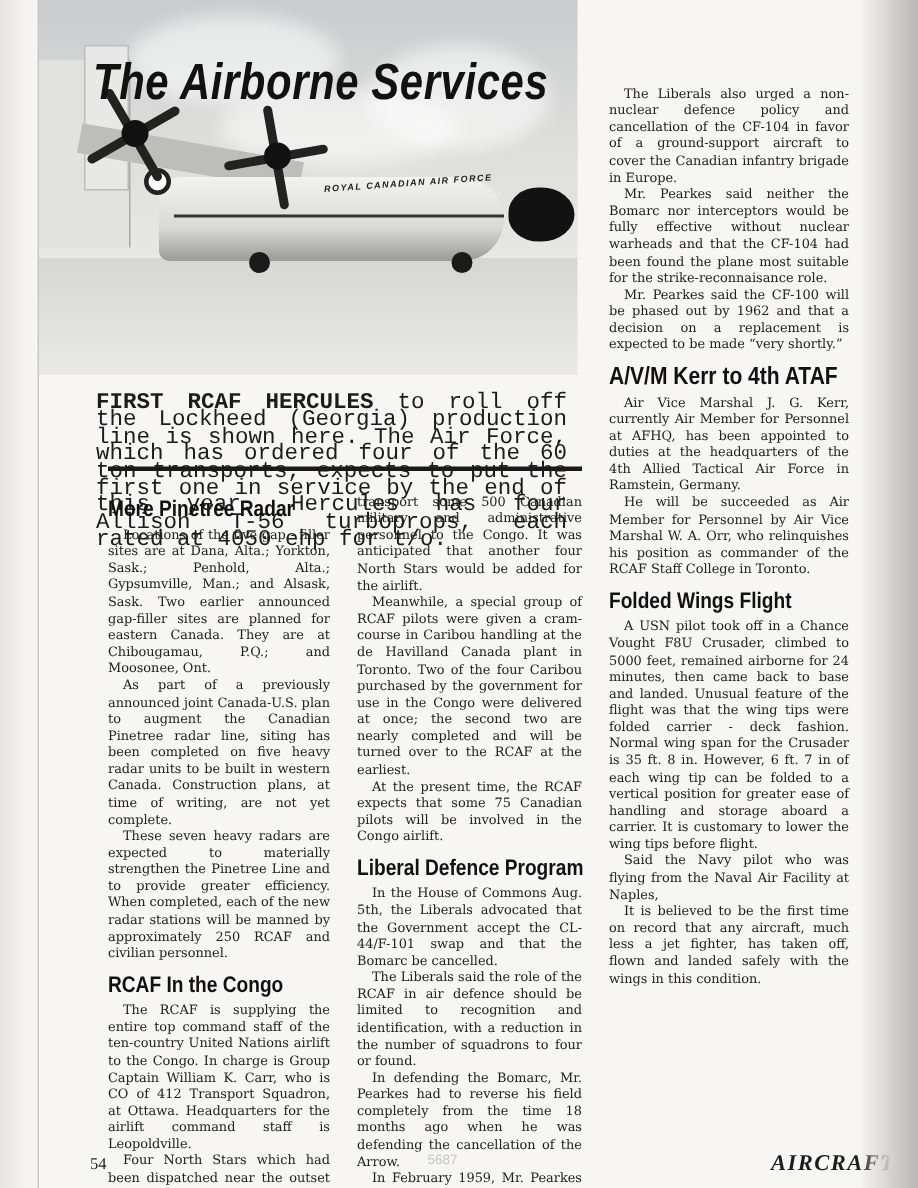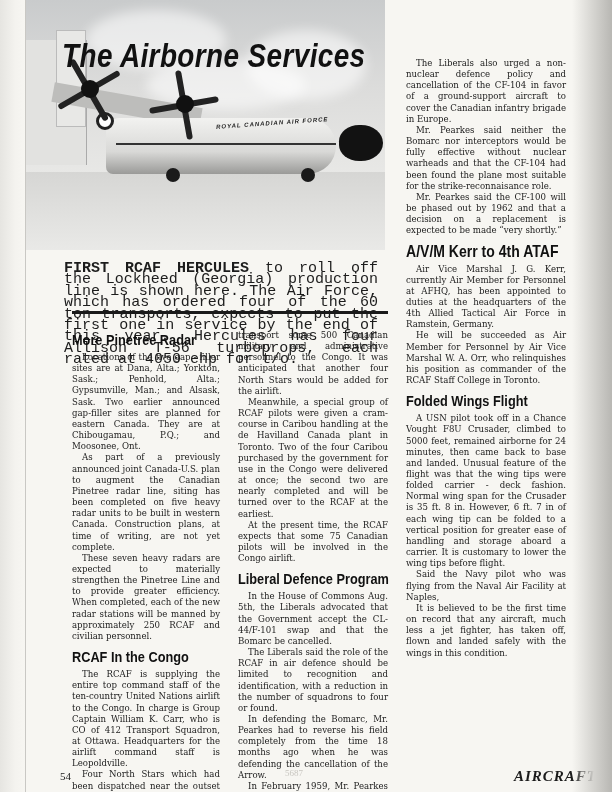--- a/index.html
+++ b/index.html
@@ -70,7 +70,7 @@
 
   .page-number { position: absolute; left: 60px; top: 770px; font-family: "Liberation Serif", serif; font-size: 11px; }
   .magazine-name { position: absolute; left: 514px; top: 768px; font-family: "Liberation Serif", serif; font-style: italic; font-weight: bold; font-size: 15px; letter-spacing: 1px; }
-  .pencil-mark { position: absolute; left: 285px; top: 768px; font-family: Liberation Serif, serif; font-size: 9px; color: #c8c6c0; }
+  .pencil-mark { position: absolute; left: 285px; top: 768px; font-family: Liberation Sans, sans-serif; font-size: 9px; color: #c8c6c0; }
 </style>
 </head>
 <body>

